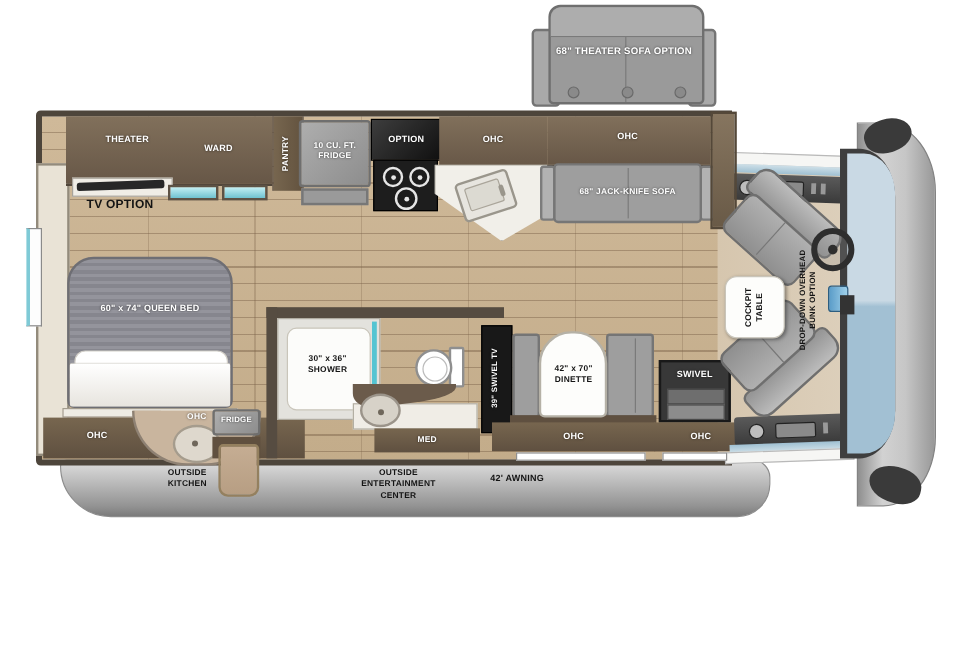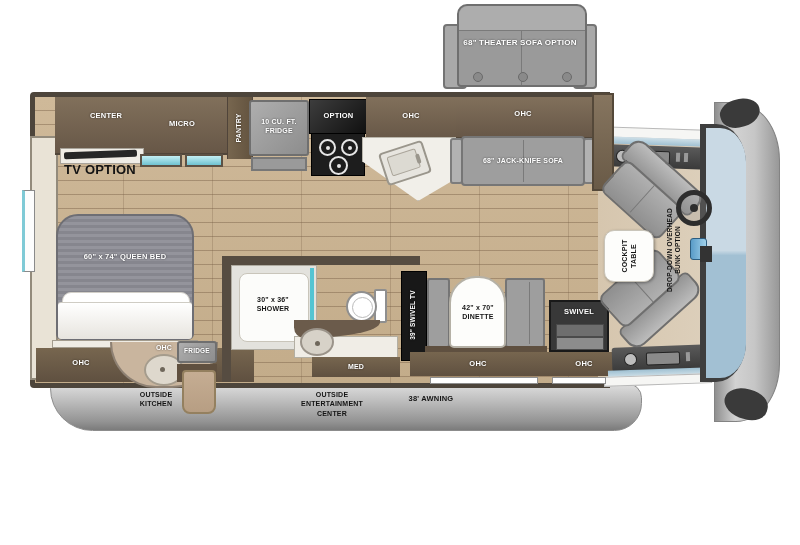--- a/index.html
+++ b/index.html
@@ -65,7 +65,7 @@
   <div class="abs" style="left:22px;top:190px;width:9px;height:80px;background:#fdfdfd;border:1px solid #8a8a8a;border-left:3px solid #7fcad6;z-index:3;"></div>
 
   <div class="abs cab-band" style="left:55px;top:97px;width:172px;height:56px;z-index:2;"></div>
-  <div class="lw" style="left:62px;top:110px;width:88px;height:12px;">CENTER</div>
+  <div class="lw" style="left:62px;top:110px;width:88px;height:12px;">THEATER</div>
   <div class="lw" style="left:147px;top:118px;width:70px;height:12px;">MICRO</div>
 
   <div class="abs" style="left:60px;top:148px;width:82px;height:14px;background:#f0ede6;border:1px solid #a8a39a;z-index:3;"></div>

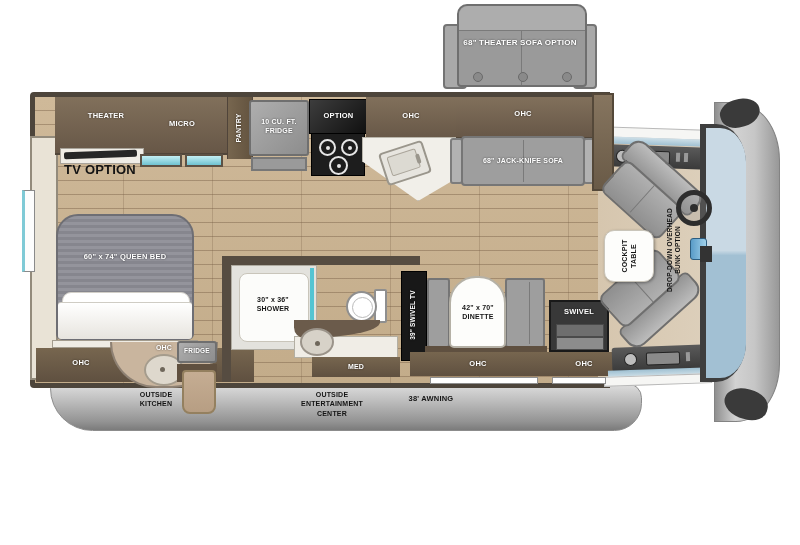--- a/index.html
+++ b/index.html
@@ -66,7 +66,7 @@
 
   <div class="abs cab-band" style="left:55px;top:97px;width:172px;height:56px;z-index:2;"></div>
   <div class="lw" style="left:62px;top:110px;width:88px;height:12px;">THEATER</div>
-  <div class="lw" style="left:147px;top:118px;width:70px;height:12px;">MICRO</div>
+  <div class="lw" style="left:147px;top:118px;width:70px;height:12px;">WARD</div>
 
   <div class="abs" style="left:60px;top:148px;width:82px;height:14px;background:#f0ede6;border:1px solid #a8a39a;z-index:3;"></div>
   <div class="abs" style="left:64px;top:151px;width:73px;height:7px;background:#272727;border-radius:2px;transform:rotate(-2deg);z-index:4;"></div>

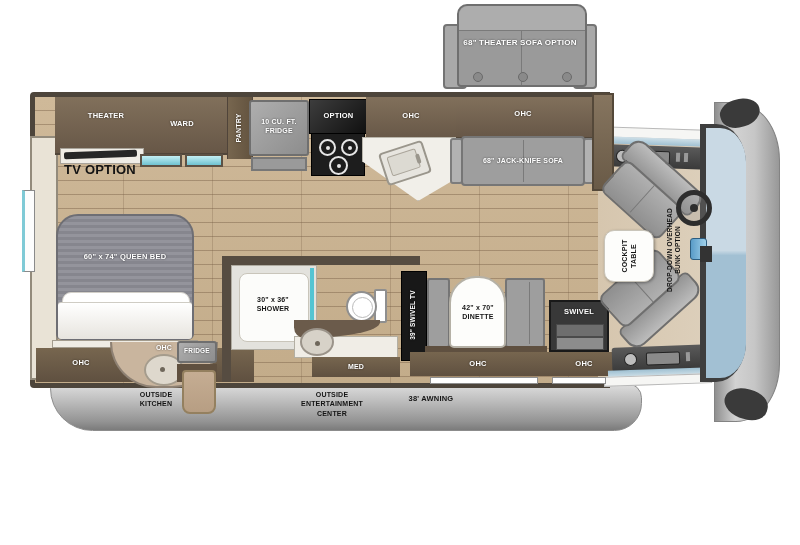--- a/index.html
+++ b/index.html
@@ -11,7 +11,7 @@
       color:#fff;font-weight:bold;font-size:7.5px;line-height:1.25;letter-spacing:.2px;
       text-shadow:0 0 2px rgba(0,0,0,.65);z-index:6;}
   .lb{position:absolute;display:flex;align-items:center;justify-content:center;text-align:center;
-      color:#141414;font-weight:bold;font-size:13px;line-height:1.3;letter-spacing:.2px;z-index:6;}
+      color:#141414;font-weight:bold;font-size:10px;line-height:1.3;letter-spacing:.2px;z-index:6;}
   .rot{transform:rotate(-90deg);}
   
   .woodfloor{background:

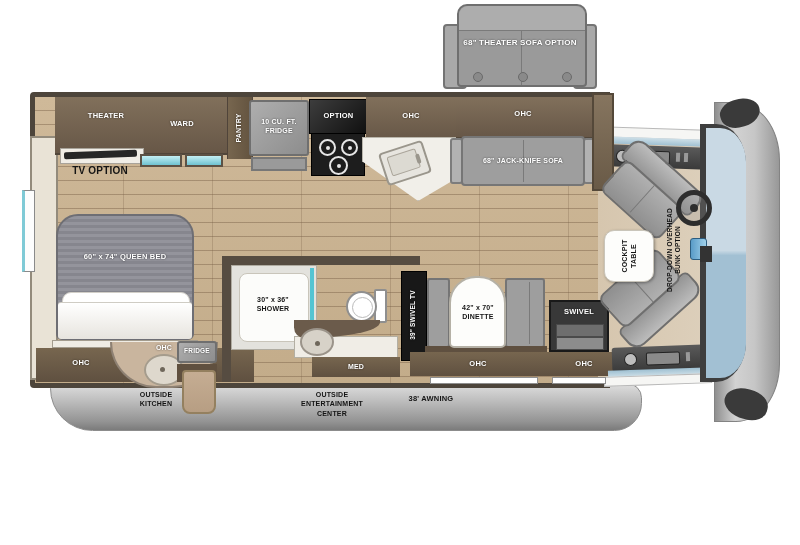--- a/index.html
+++ b/index.html
@@ -57,7 +57,7 @@
        border:1px solid #8c8c8c;border-radius:6px 16px 30px 46px;"></div>
   <div class="lb" style="left:126px;top:386px;width:60px;height:26px;font-size:7px;">OUTSIDE KITCHEN</div>
   <div class="lb" style="left:290px;top:386px;width:84px;height:36px;font-size:7px;">OUTSIDE ENTERTAINMENT CENTER</div>
-  <div class="lb" style="left:396px;top:393px;width:70px;height:12px;font-size:7.5px;">38' AWNING</div>
+  <div class="lb" style="left:396px;top:393px;width:70px;height:12px;font-size:7.5px;">42' AWNING</div>
 
   <div class="abs woodfloor" style="left:30px;top:92px;width:580px;height:296px;border:5px solid #4d453b;box-sizing:border-box;border-radius:4px 0 0 4px;z-index:1;"></div>
 

